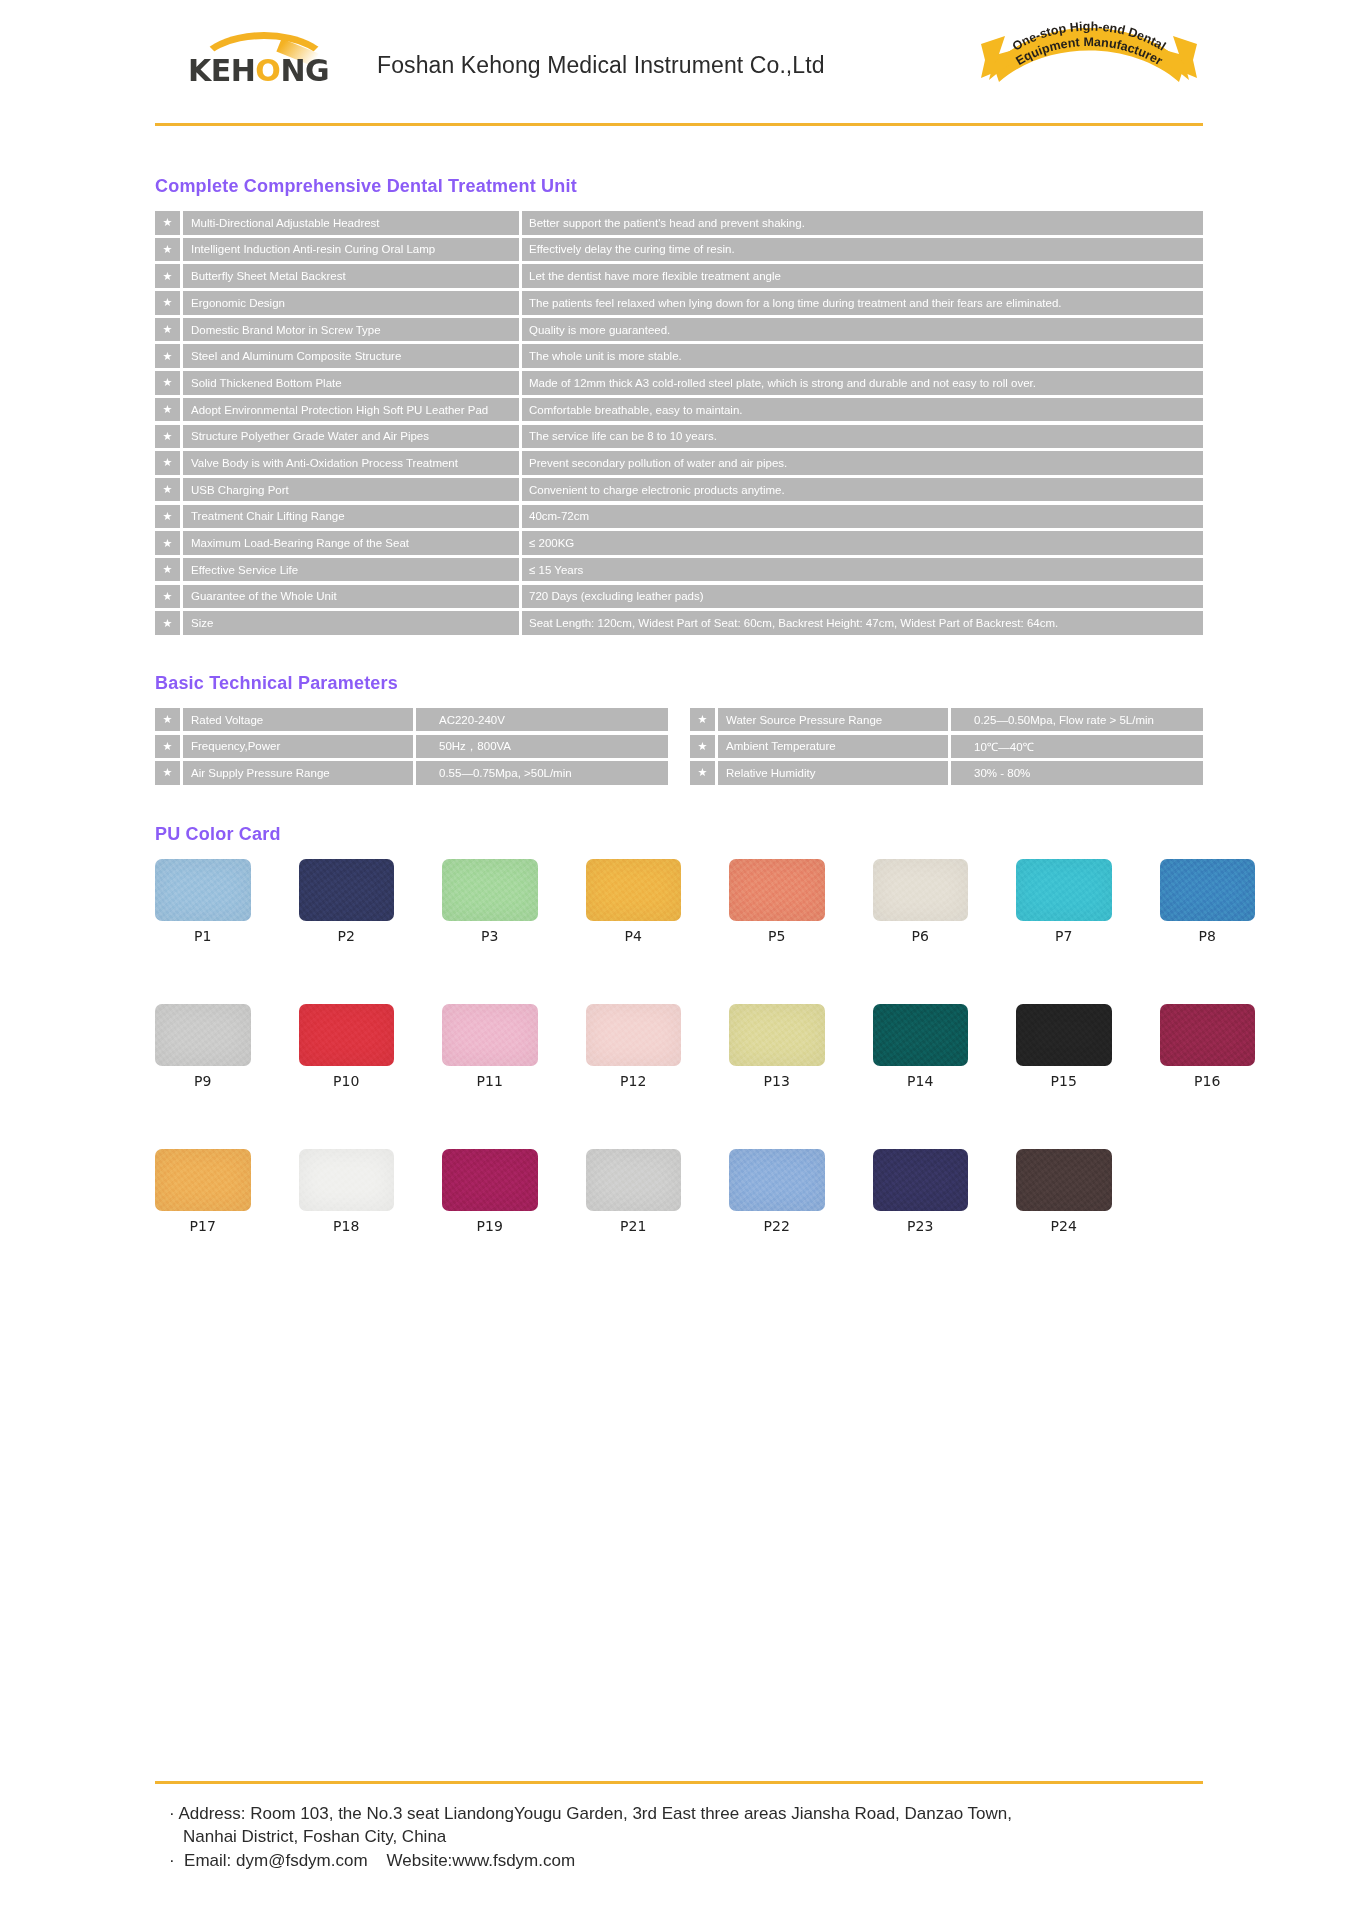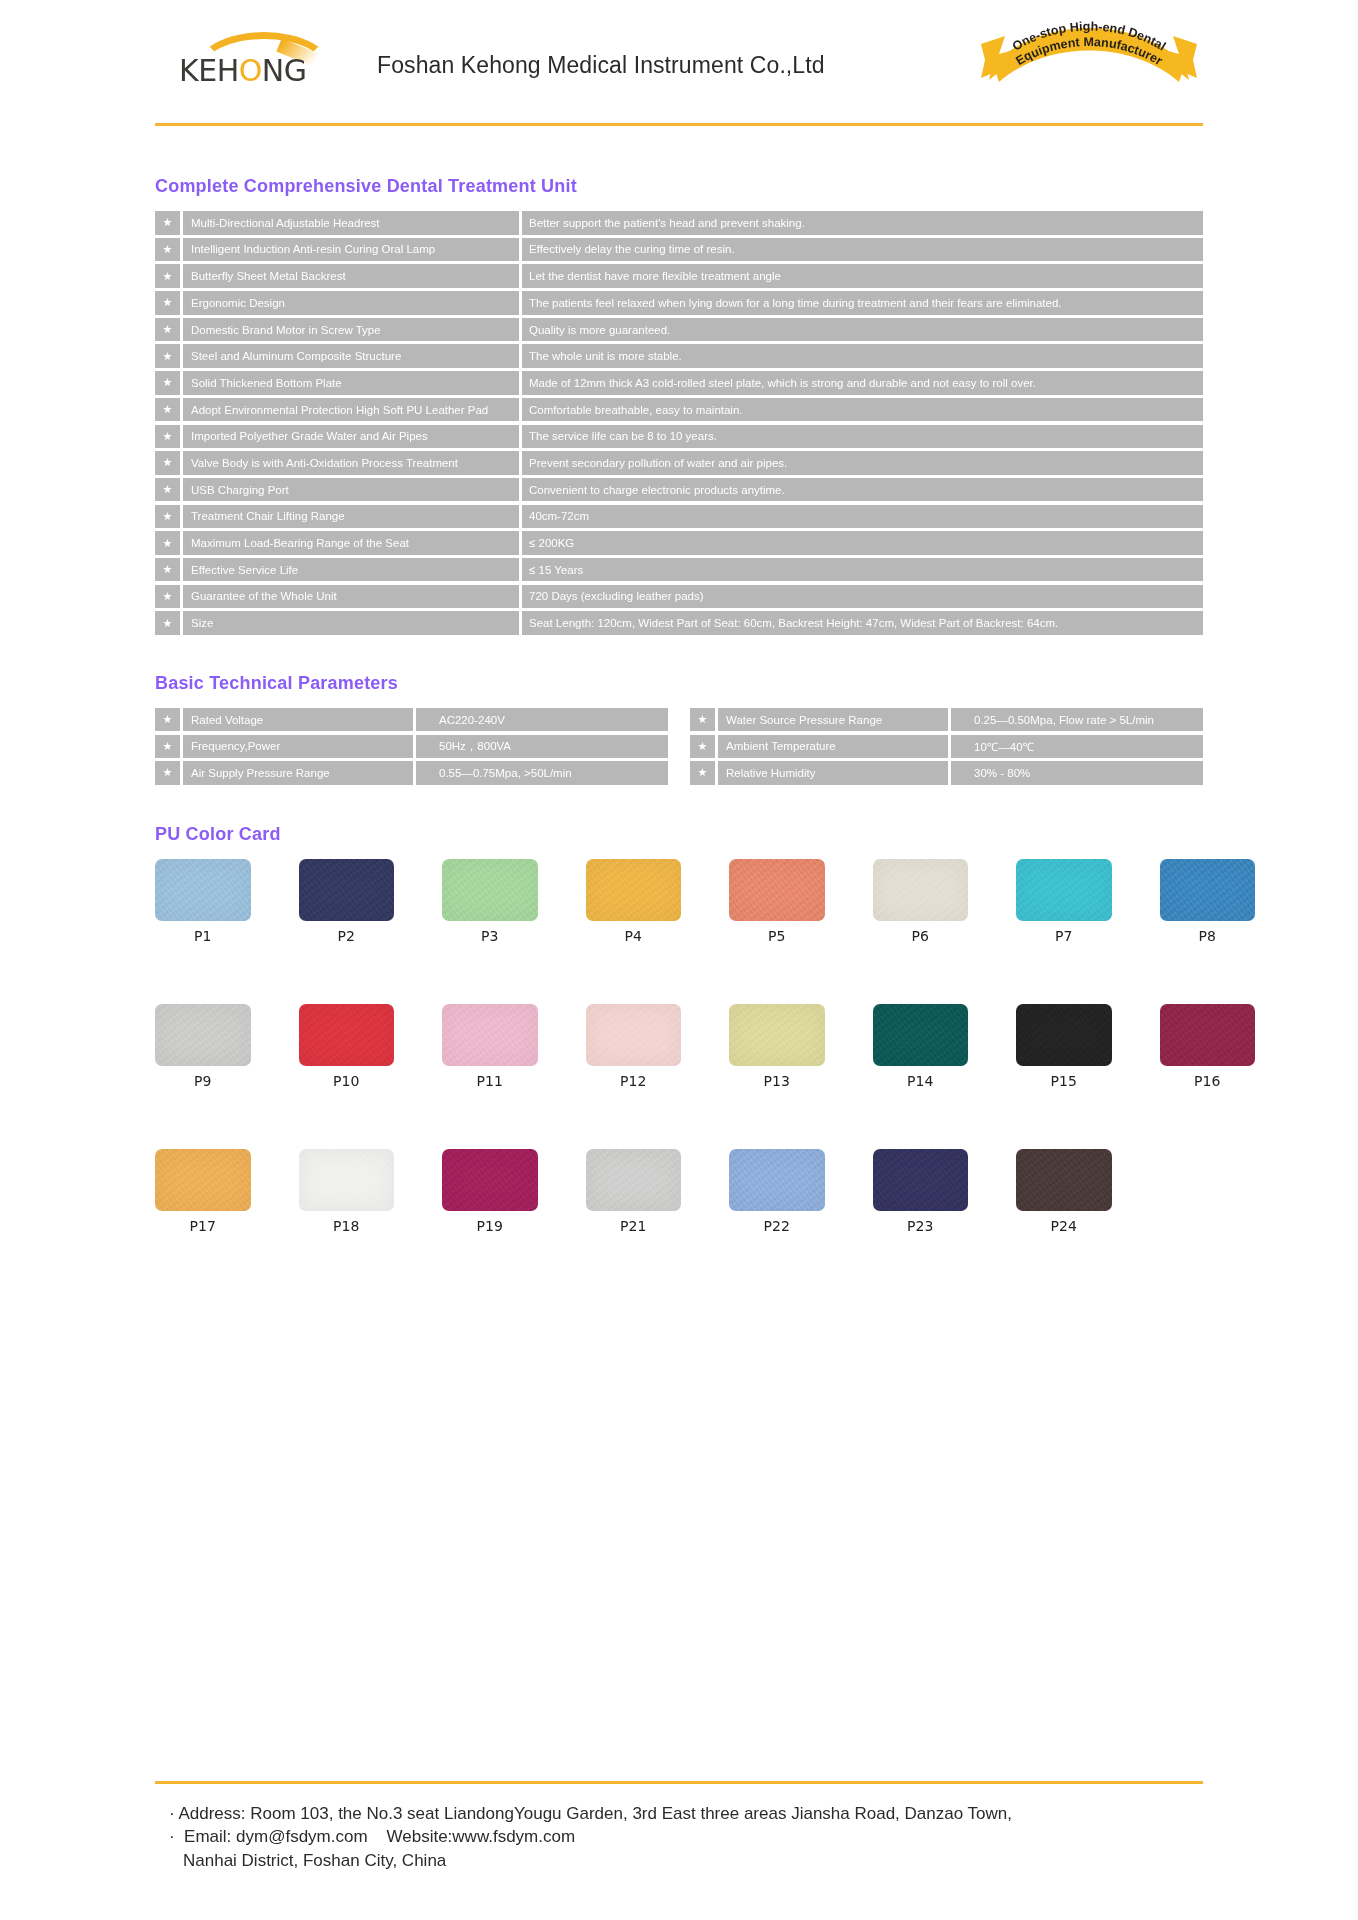--- a/index.html
+++ b/index.html
@@ -64,10 +64,10 @@
   }
   .logo-text {
     position: absolute;
-    left: 2px; top: 26px;
+    left: 11px; top: 26px;
     font-family: "DejaVu Sans", sans-serif;
     font-size: 30px;
-    font-weight: 400;
+    font-weight: 700;
     letter-spacing: -0.5px;
     color: #3b3b38;
     line-height: 1;

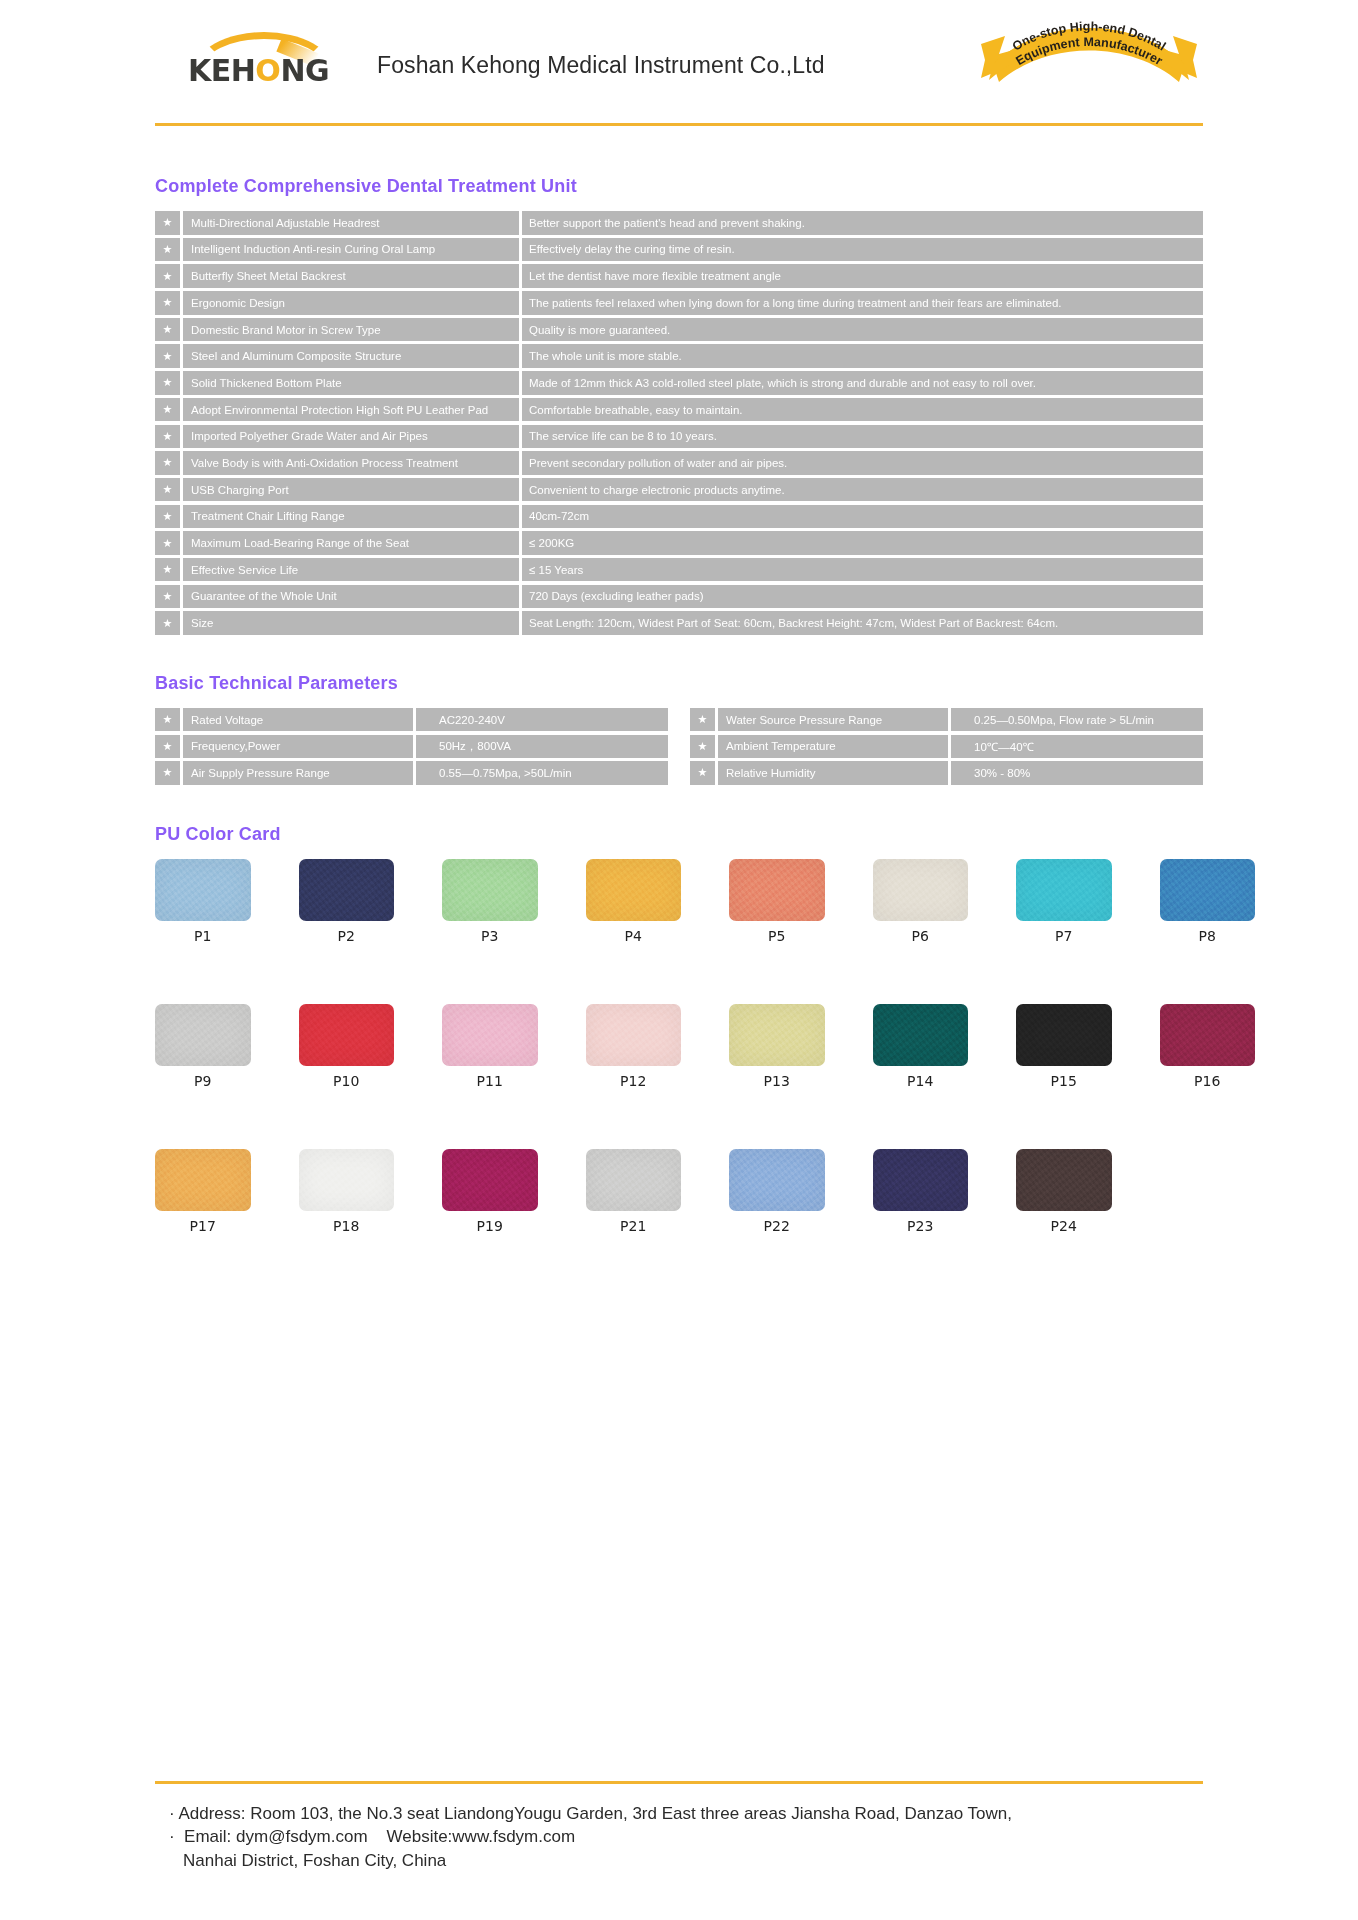--- a/index.html
+++ b/index.html
@@ -335,7 +335,7 @@
       </div>
       <div class="feat-row">
         <div class="star-cell">★</div>
-        <div class="feat-name">Imported Polyether Grade Water and Air Pipes</div>
+        <div class="feat-name">Structure Polyether Grade Water and Air Pipes</div>
         <div class="feat-desc">The service life can be 8 to 10 years.</div>
       </div>
       <div class="feat-row">

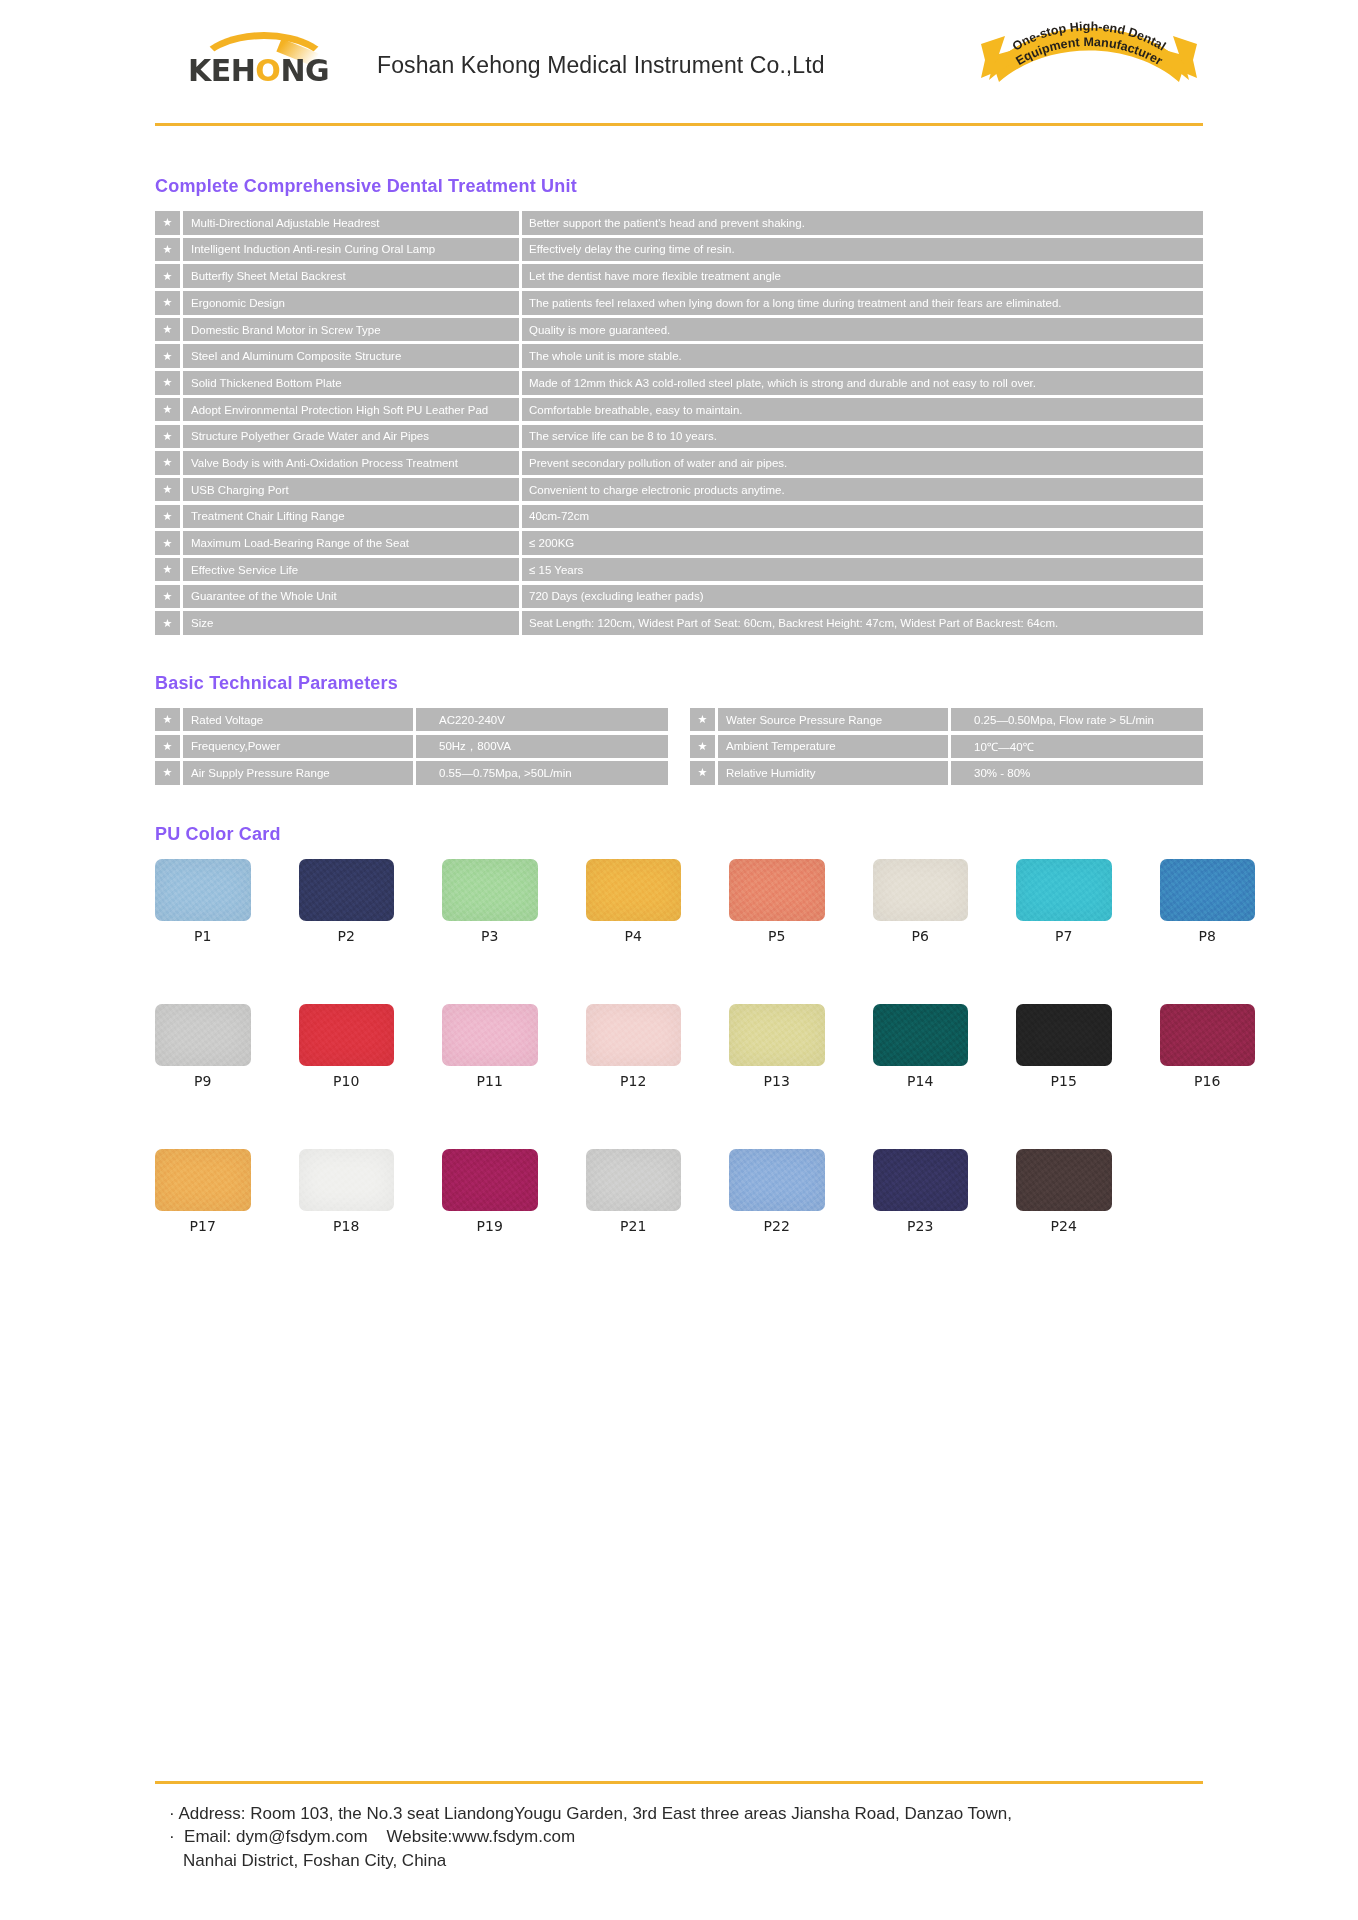--- a/index.html
+++ b/index.html
@@ -515,8 +515,8 @@
   <div class="footer-rule"></div>
   <div class="footer-lines">
     <div class="footer-line">· Address: Room 103, the No.3 seat LiandongYougu Garden, 3rd East three areas Jiansha Road, Danzao Town,</div>
+    <div class="footer-line indent">Nanhai District, Foshan City, China</div>
     <div class="footer-line">·  Email: dym@fsdym.com    Website:www.fsdym.com</div>
-    <div class="footer-line indent">Nanhai District, Foshan City, China</div>
   </div>
 </div>
 

